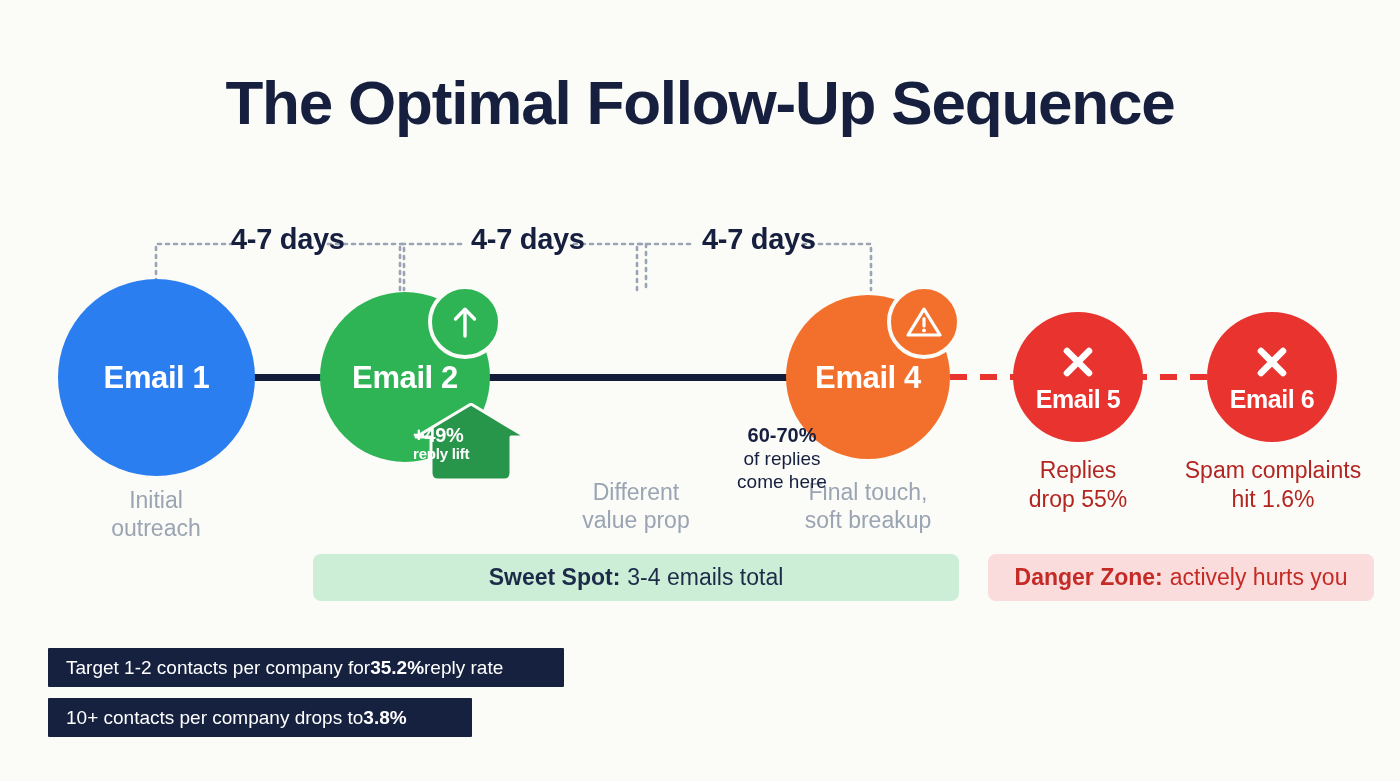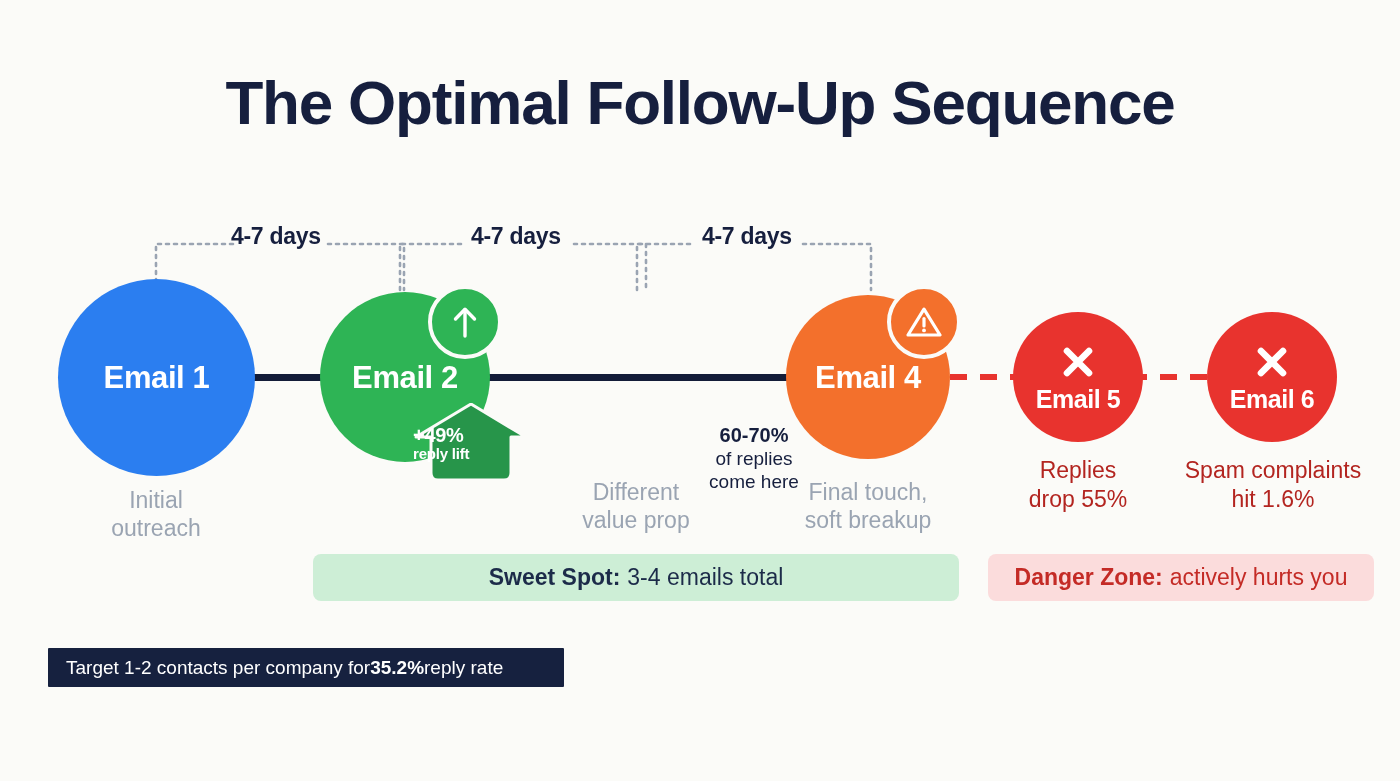--- a/index.html
+++ b/index.html
@@ -57,7 +57,7 @@
   .bracket svg { display: block; }
   .cadence-label {
     position: absolute;
-    font-size: 23px;
+    font-size: 29px;
     font-weight: bold;
     color: #161f3e;
     letter-spacing: -0.3px;

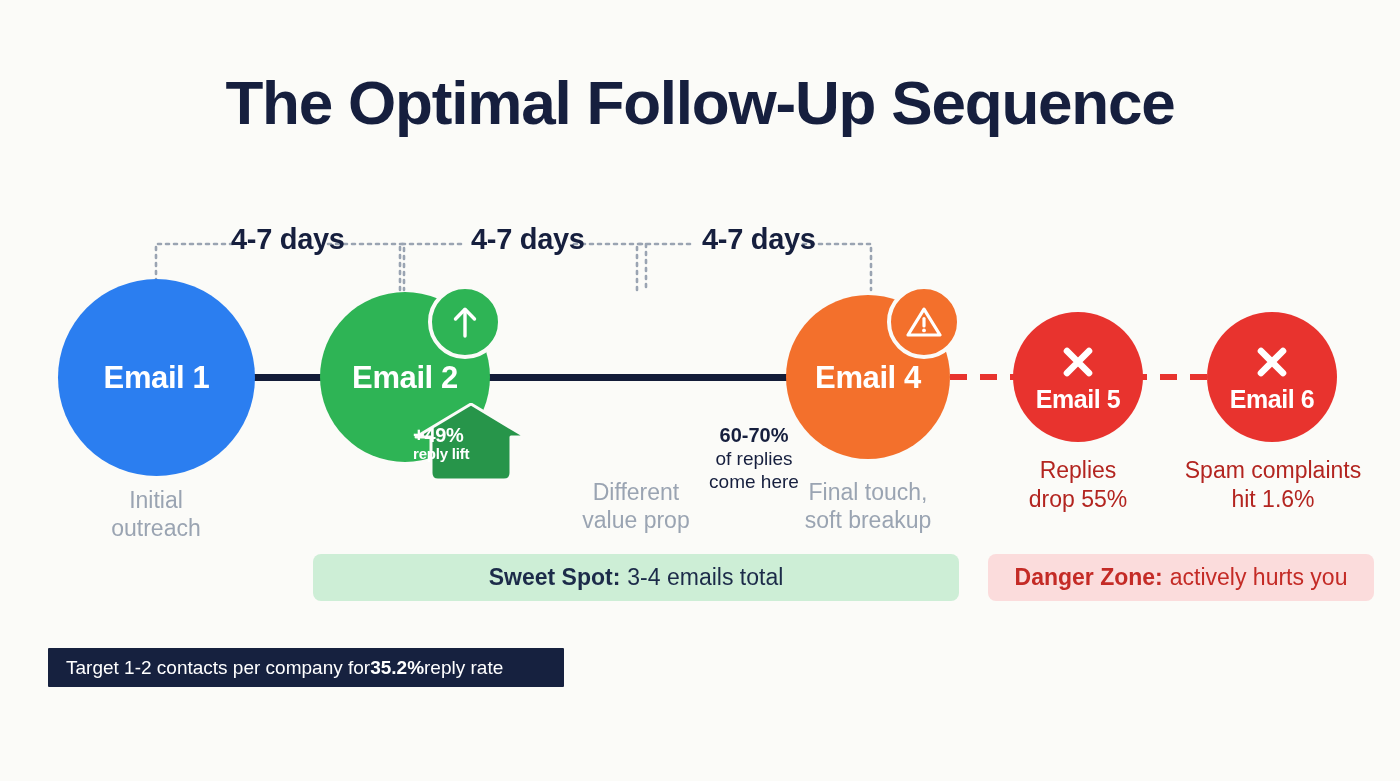--- a/index.html
+++ b/index.html
@@ -266,7 +266,7 @@
   <div class="caption" style="left:536px; top:478px; width:200px;">Different
 value prop</div>
 
-  <div class="replies-note" style="left:694px; top:424px; width:120px;">
+  <div class="replies-note" style="left:722px; top:424px; width:120px;">
     <span class="note-strong">60-70%</span>
     <span>of replies</span><br>
     <span>come here</span>

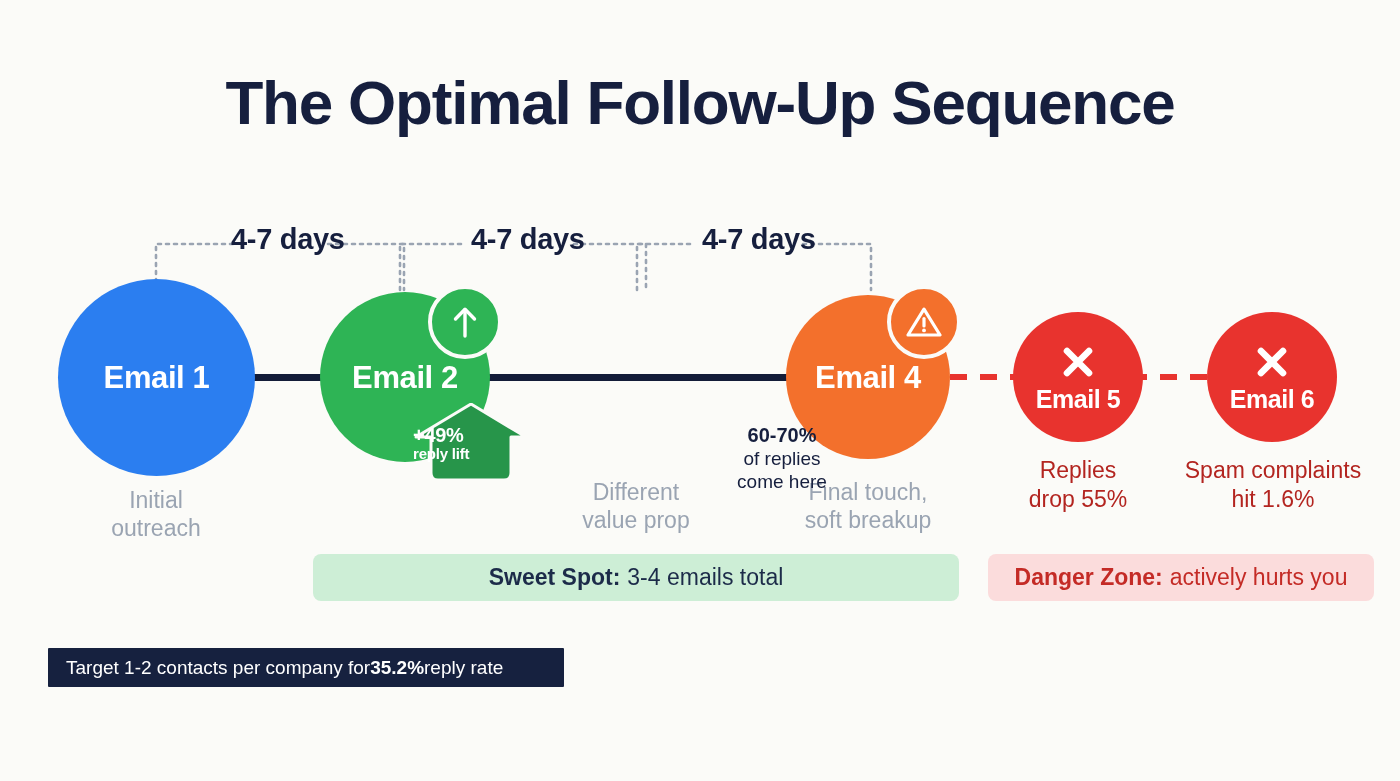--- a/index.html
+++ b/index.html
@@ -325,6 +325,11 @@
       <span> reply rate</span>
   </div>
 
+  <div class="pill" style="left:48px; top:698px; width:388px; height:39px;">
+    <span>10+ contacts per company drops to </span>
+      <b>3.8%</b>
+      <span></span>
+  </div>
 
 </div>
 

